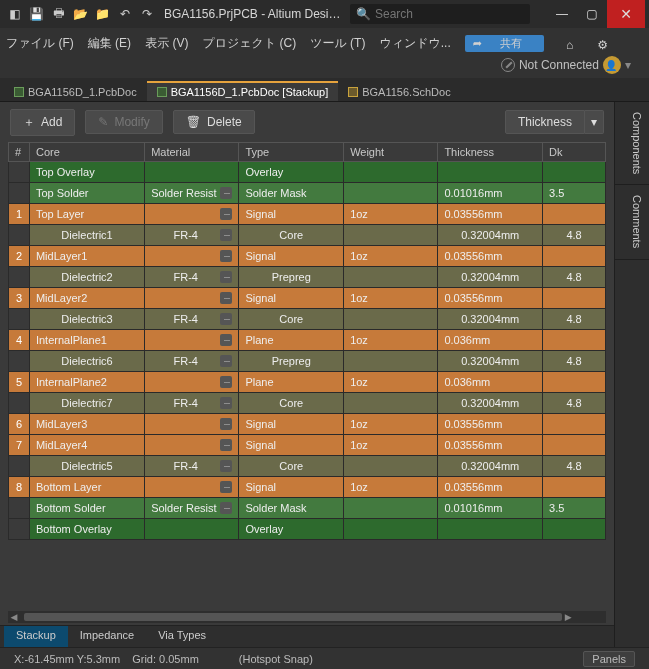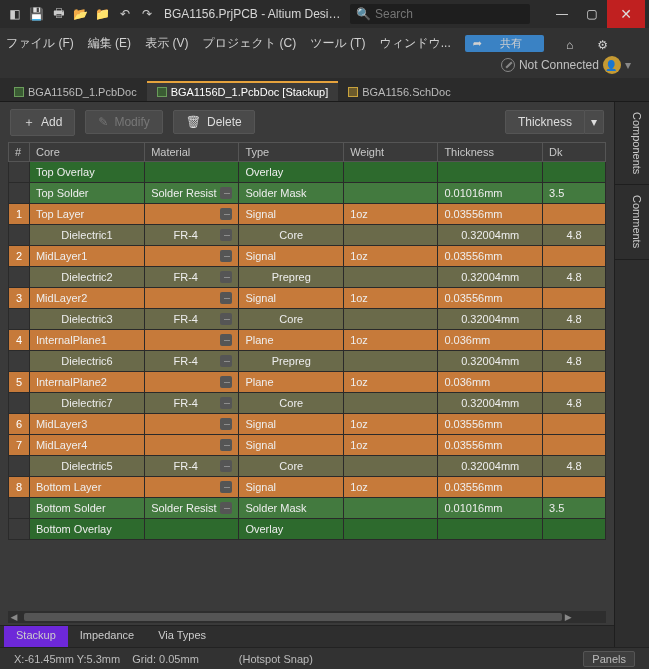--- a/index.html
+++ b/index.html
@@ -53,7 +53,7 @@
   .hscroll .arrow { width:12px; text-align:center; color:#888; font-size:9px;}
   .bottom-tabs { height: 22px; background:#2e2e2e; display:flex; padding: 0 4px; border-top:1px solid #222;}
   .btab { padding: 3px 12px; color:#ccc; font-size:11px;}
-  .btab.active { background:#6d28d9;}
+  .btab.active { background:#0c4a6e;}
   .statusbar { height: 22px; background:#323232; display:flex; align-items:center; padding: 0 14px; color:#bbb; font-size:11px; border-top: 1px solid #222;}
   .statusbar .sb-right { margin-left:auto;}
   .panels-btn { border:1px solid #555; padding:1px 8px; border-radius:2px; background:#3e3e3e;}

